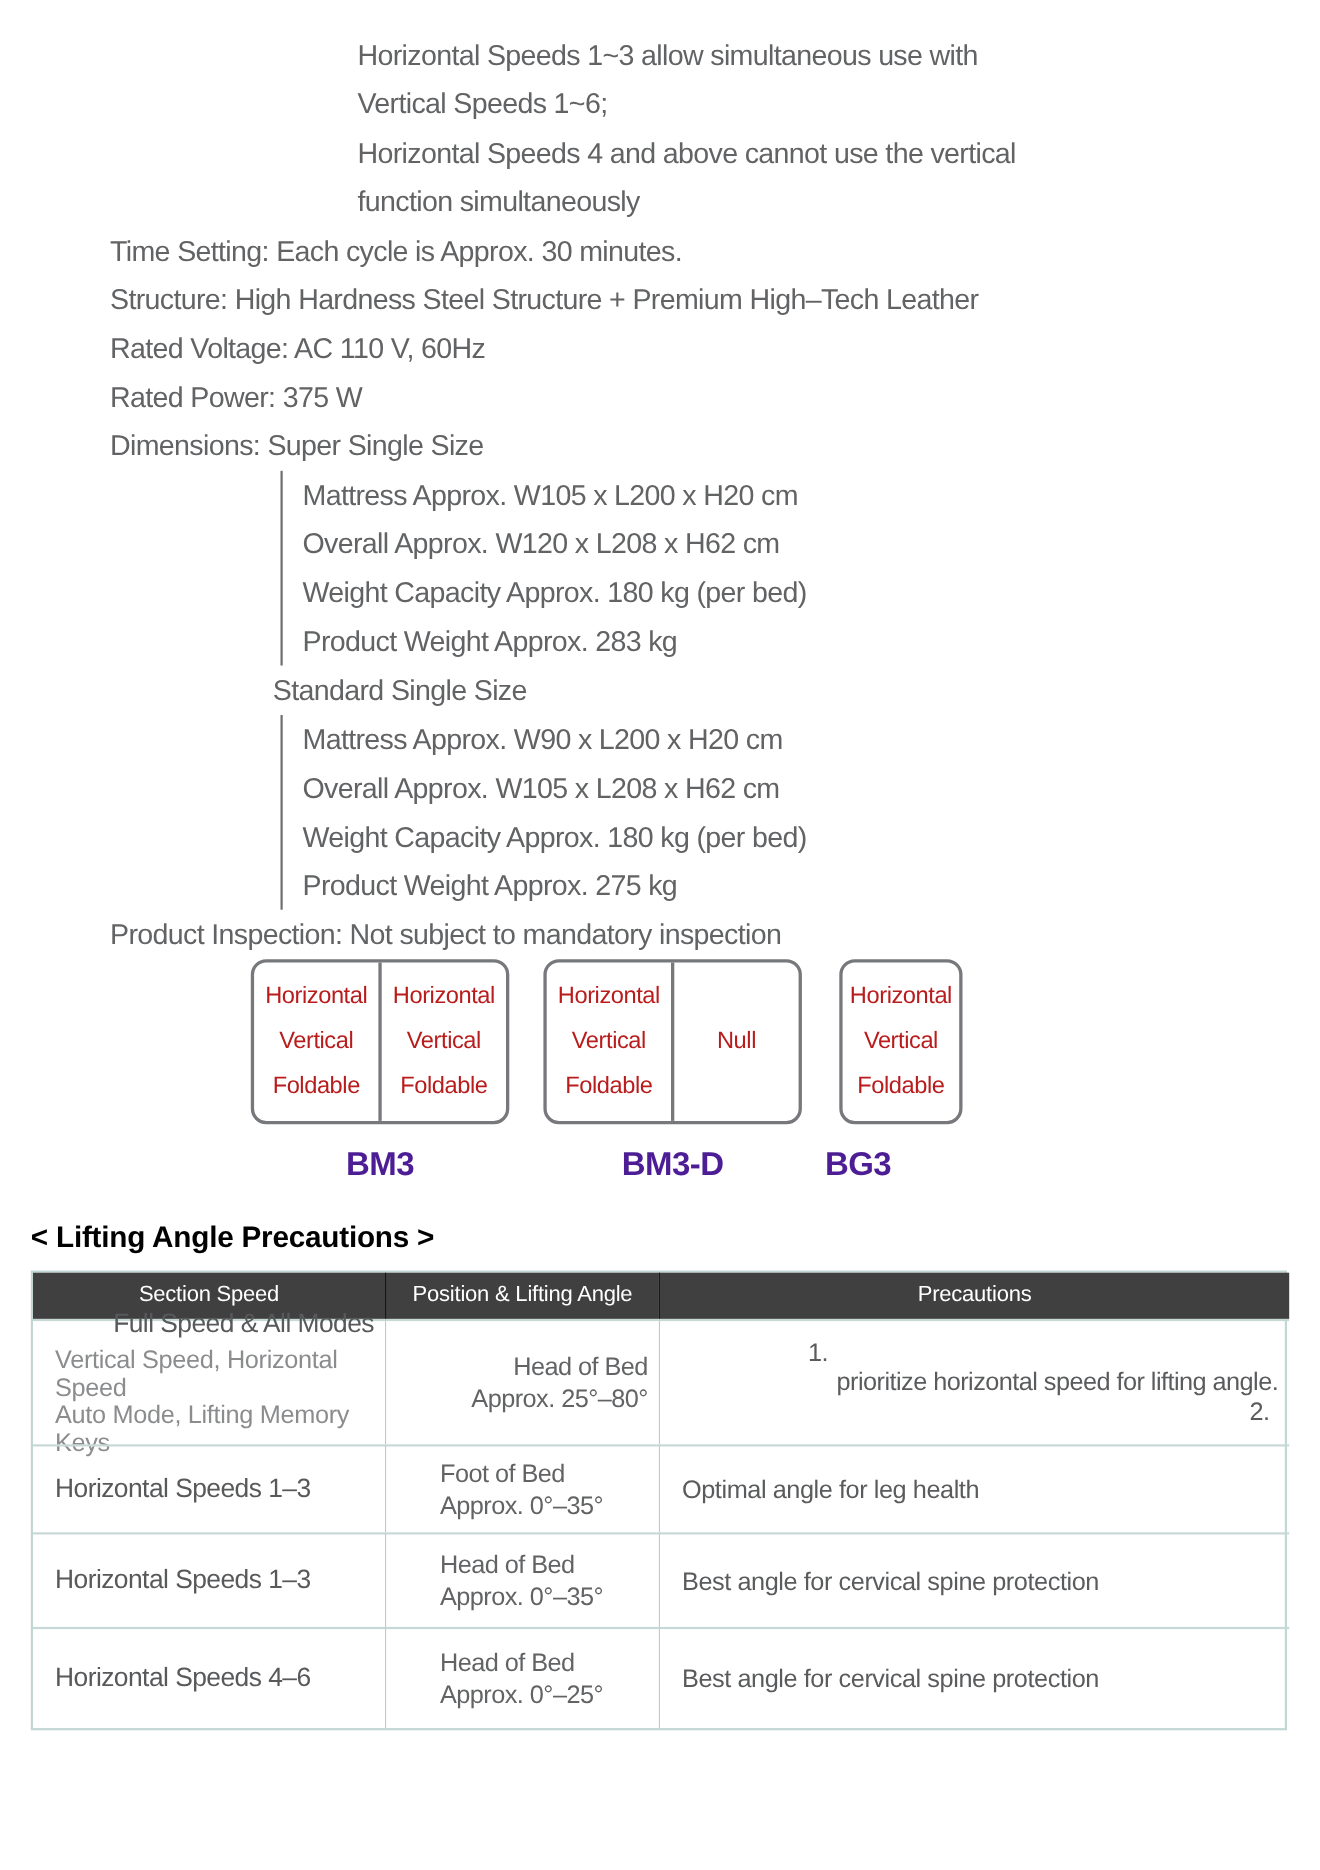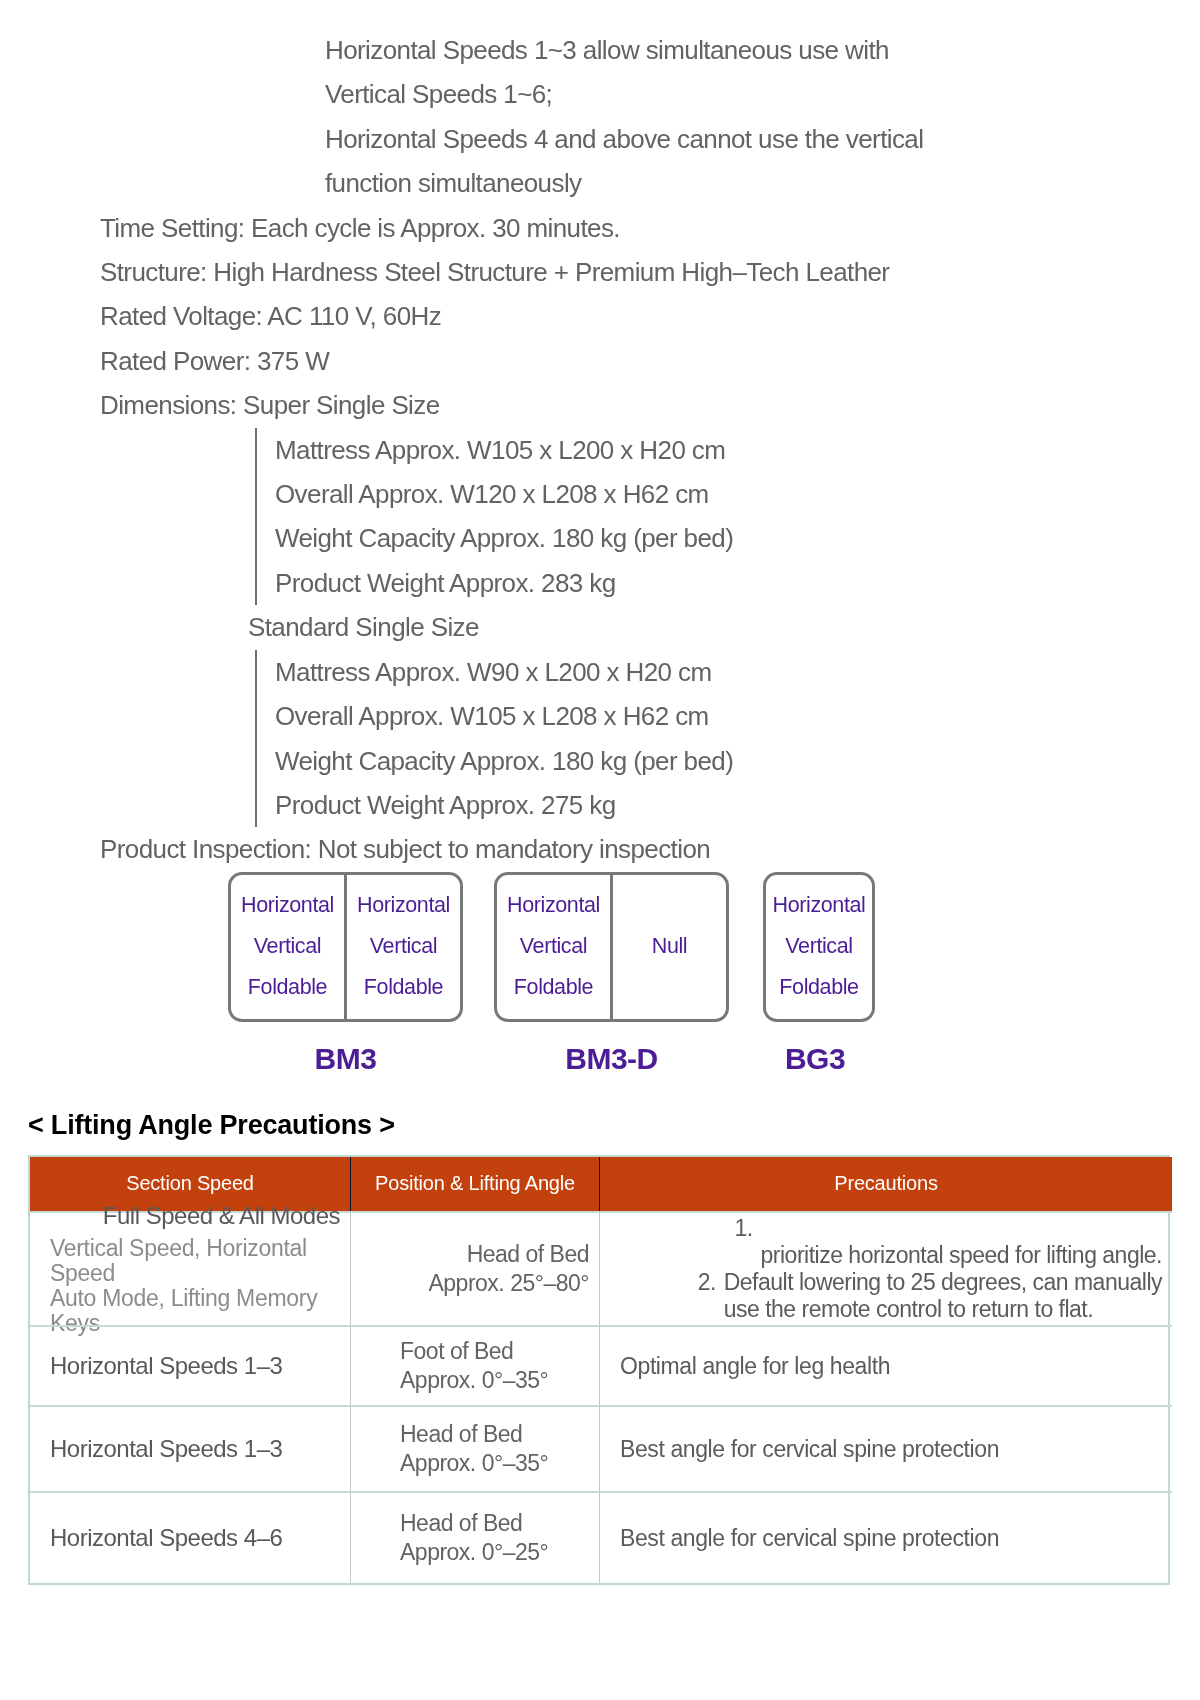--- a/index.html
+++ b/index.html
@@ -22,7 +22,7 @@
   }
   .mcell {
     width:114px; display:flex; flex-direction:column; justify-content:center;
-    align-items:center; gap:16px; color:#4c1d95; font-size:21.5px; letter-spacing:-0.4px;
+    align-items:center; gap:16px; color:#b91c1c; font-size:21.5px; letter-spacing:-0.4px;
   }
   .mcell + .mcell { border-left:3px solid #77787b; }
   .mbox-1 { left:228px; width:235px; }

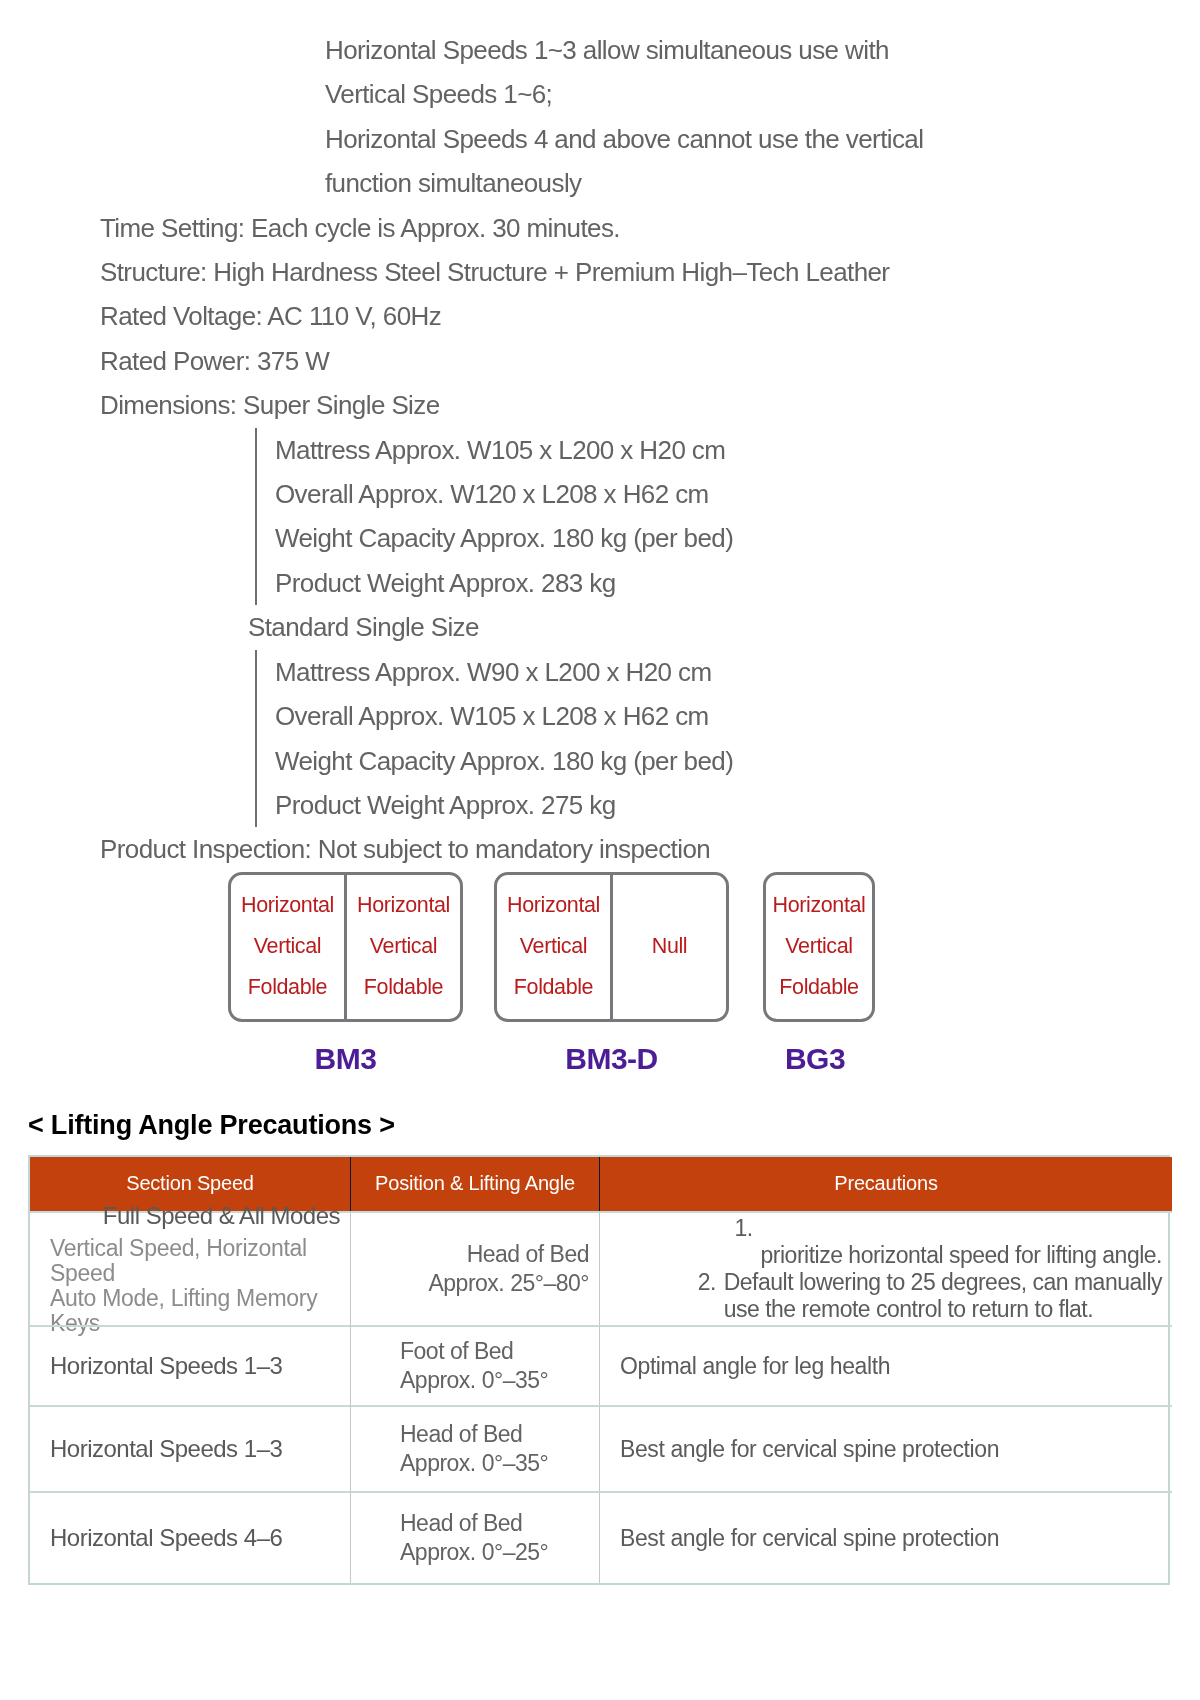--- a/index.html
+++ b/index.html
@@ -35,7 +35,7 @@
   }
   .mlabel-1 { left:228px; width:235px; }
   .mlabel-2 { left:494px; width:235px; }
-  .mlabel-3 { left:759px; width:112px; }
+  .mlabel-3 { left:724px; width:112px; }
   
   .heading {
     margin:26px 0 0 28px; font-size:27px; font-weight:600; color:#000000;

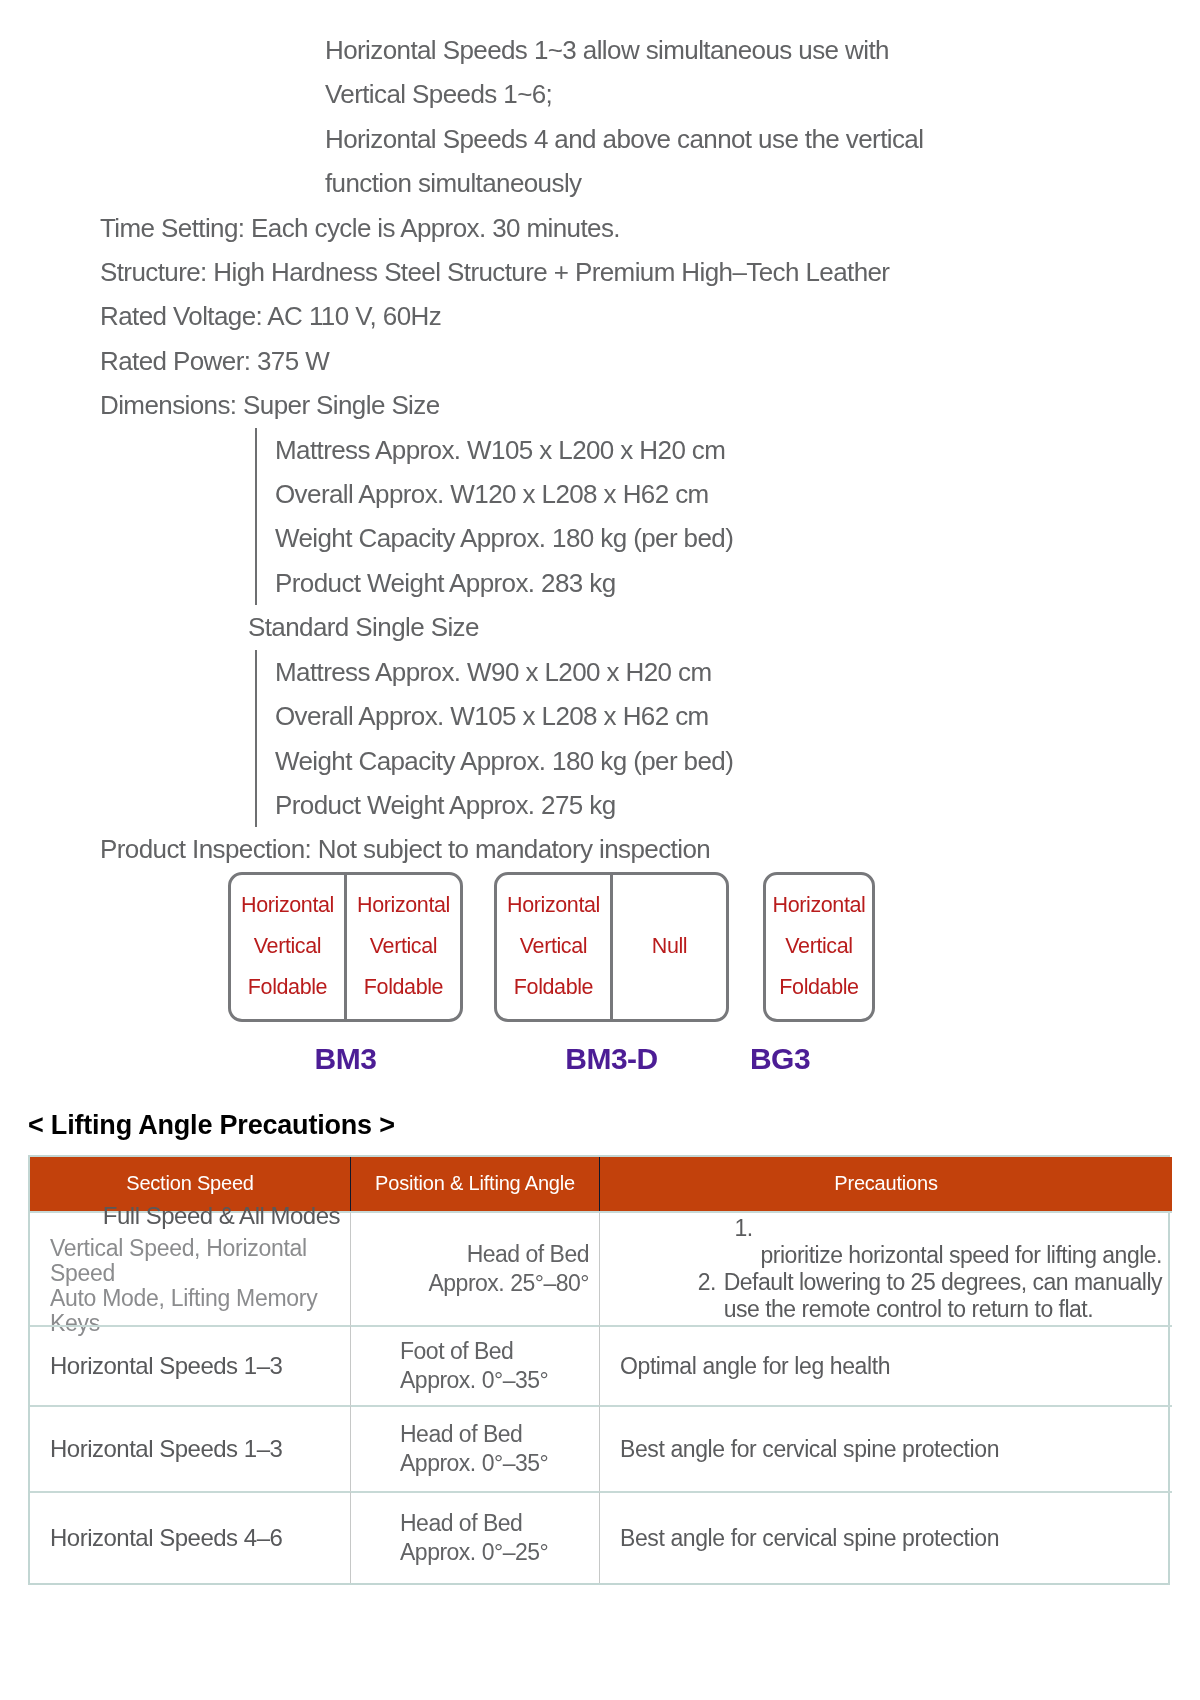--- a/index.html
+++ b/index.html
@@ -48,7 +48,7 @@
     border:2px solid #c2d6d3;
   }
   .th {
-    background:#c2410c; color:#ffffff; font-size:20px; height:54px;
+    background:#404040; color:#ffffff; font-size:20px; height:42px;
     display:flex; align-items:center; justify-content:center; letter-spacing:-0.2px;
   }
   .th + .th { border-left:1px solid #0f172a; }

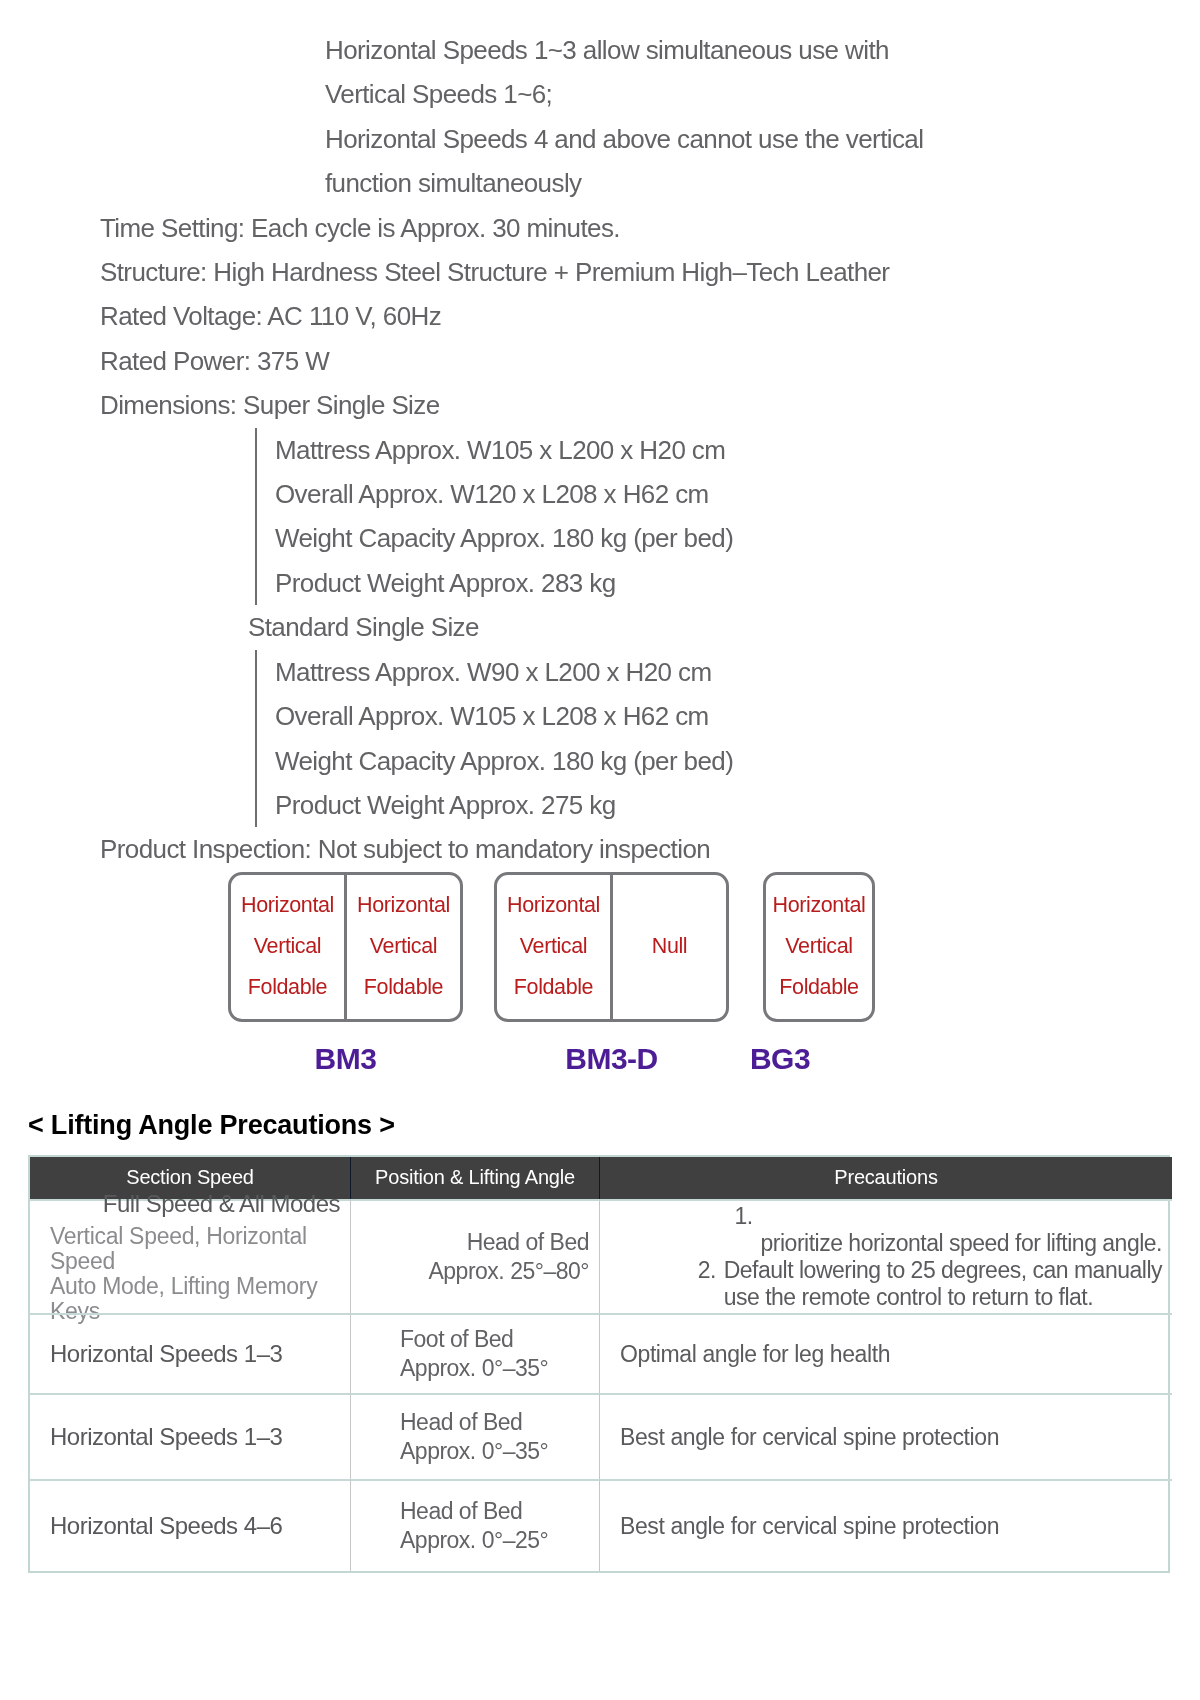--- a/index.html
+++ b/index.html
@@ -169,10 +169,6 @@
       </div>
       <div class="prec-item">
         <span class="prec-num">2.</span>
-        <span>
-          <span>Default lowering to 25 degrees, can manually</span><br>
-          <span>use the remote control to return to flat.</span>
-        </span>
       </div>
     </div>
 

